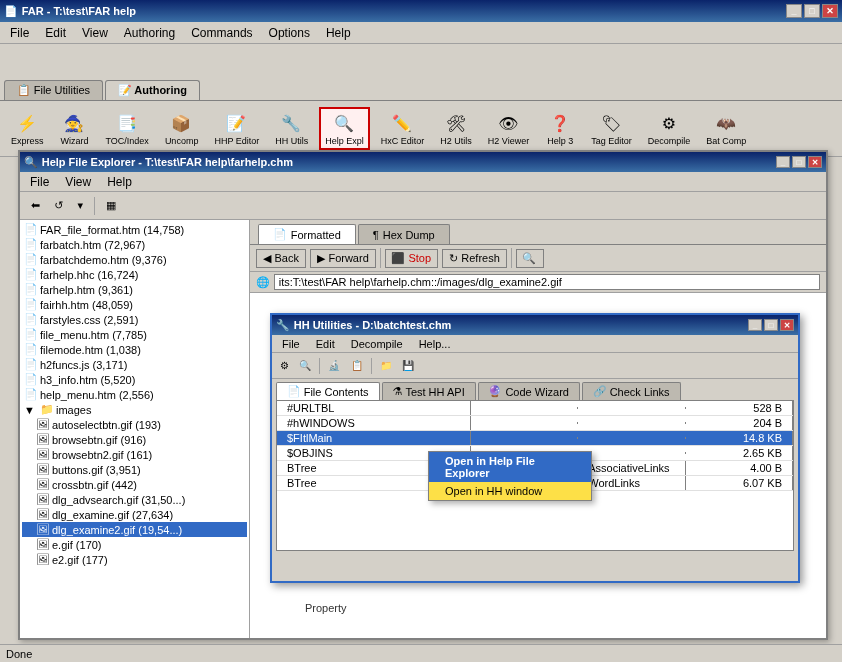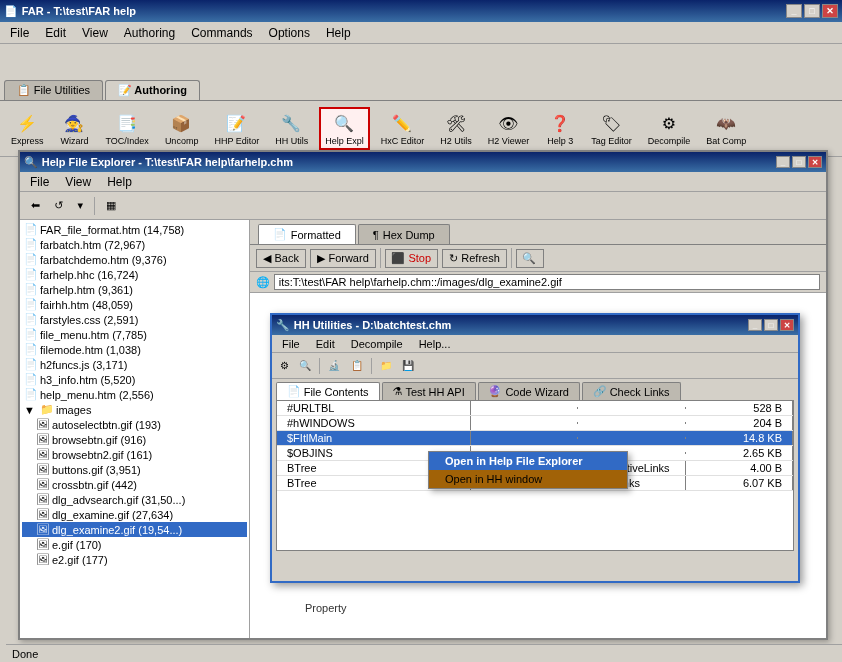--- a/index.html
+++ b/index.html
@@ -91,7 +91,7 @@
     .popup-row .popup-col { padding: 1px 10px; }
 
     
-    .context-menu { position: absolute; top: 155px; left: 175px; background: #a16207; border: 1px solid #808080; box-shadow: 3px 3px 6px rgba(0,0,0,0.3); z-index: 100; width: 200px; }
+    .context-menu { position: absolute; top: 155px; left: 175px; background: #fde047; border: 1px solid #808080; box-shadow: 3px 3px 6px rgba(0,0,0,0.3); z-index: 100; width: 164px; }
     .context-item { padding: 3px 16px; font-size: 11px; cursor: pointer; }
     .context-item.highlighted { background: #316ac5; color: white; font-weight: bold; }
 

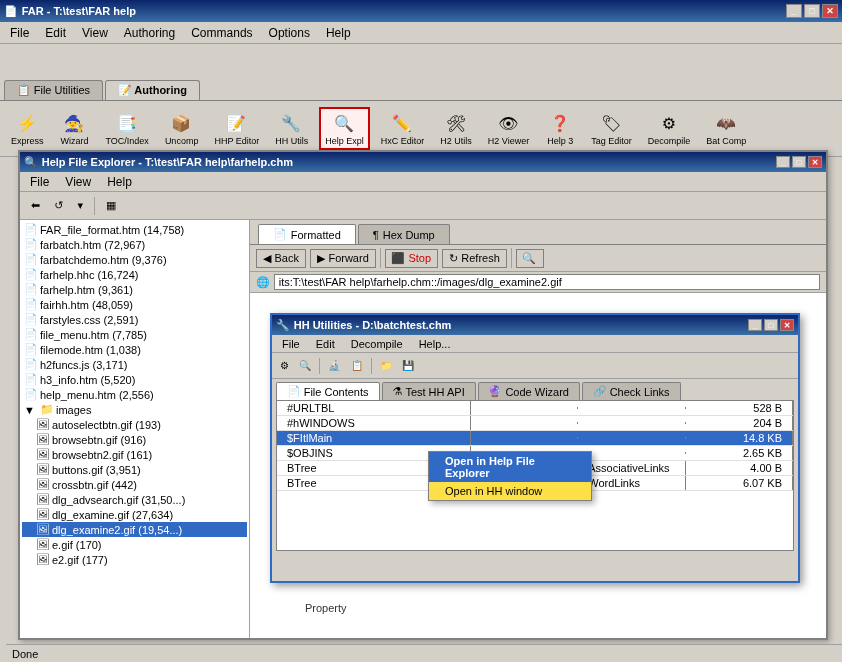--- a/index.html
+++ b/index.html
@@ -96,7 +96,7 @@
     .context-item.highlighted { background: #316ac5; color: white; font-weight: bold; }
 
     
-    .status-bar { position: absolute; bottom: 0; left: 6px; right: 0; height: 18px; background: #d4d0c8; border-top: 1px solid #a0a0a0; display: flex; align-items: center; padding: 0 6px; font-size: 11px; }
+    .status-bar { position: absolute; bottom: 0; left: 0; right: 0; height: 18px; background: #d4d0c8; border-top: 1px solid #a0a0a0; display: flex; align-items: center; padding: 0 6px; font-size: 11px; }
 
     
     .file-tree::-webkit-scrollbar { width: 12px; }

